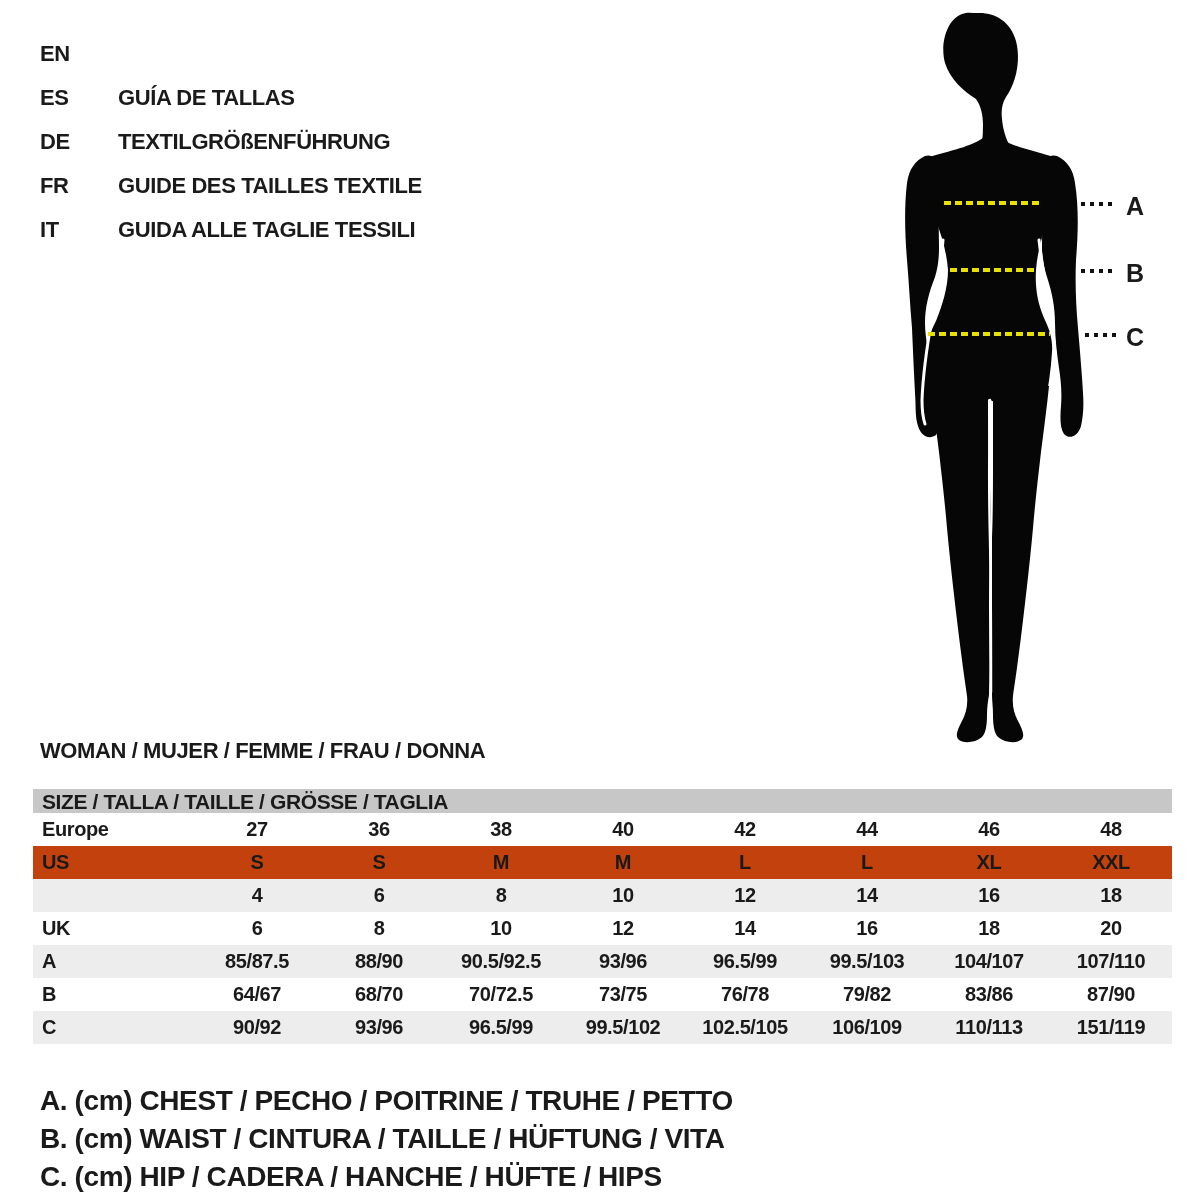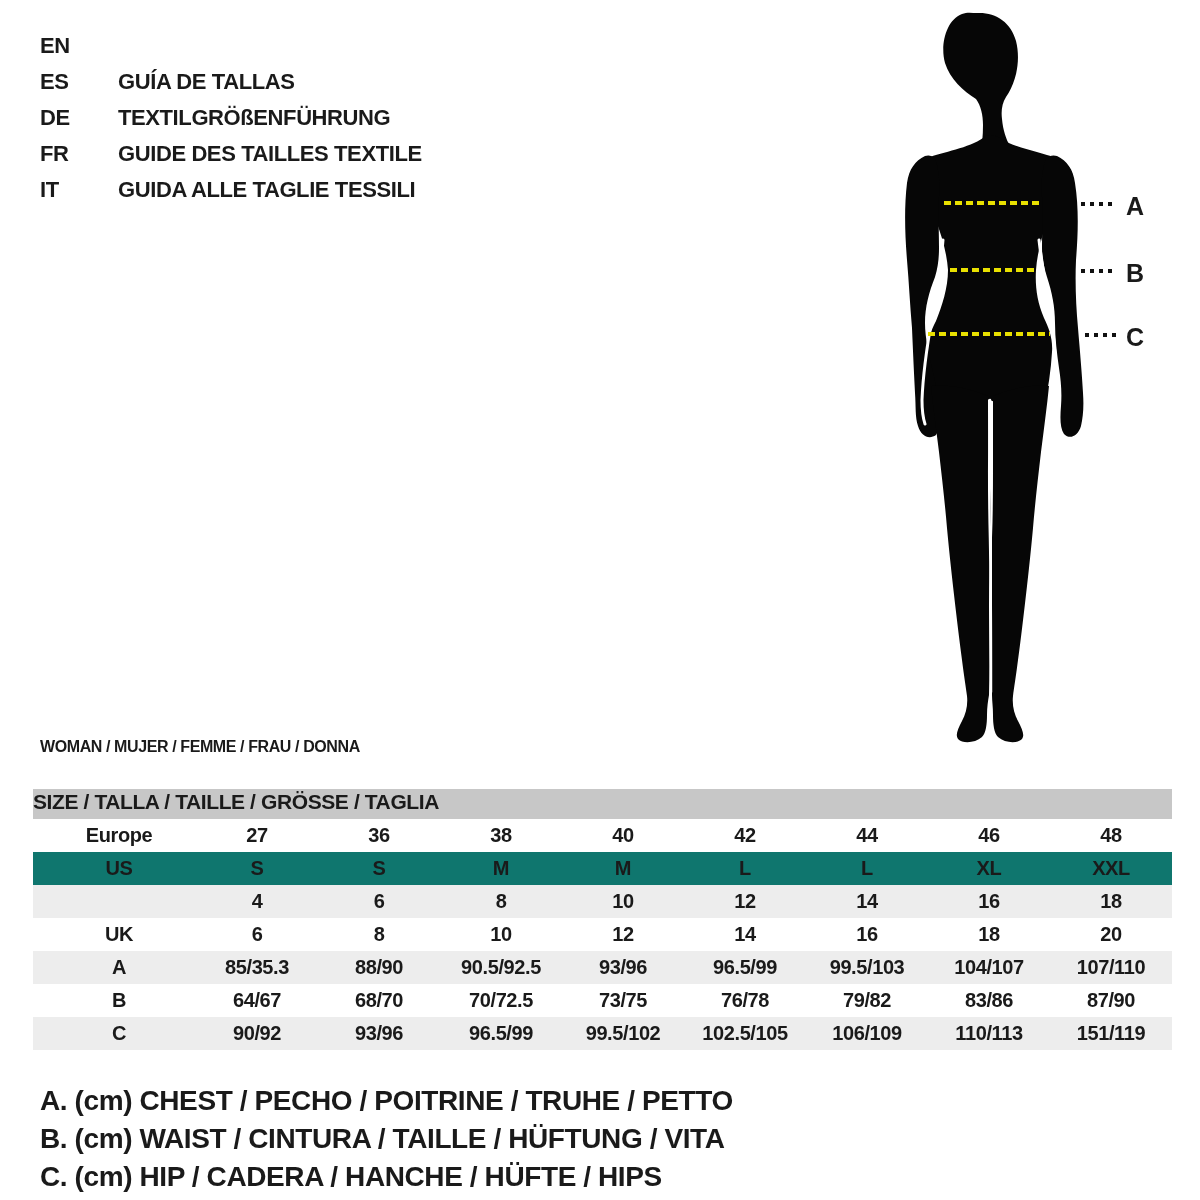--- a/index.html
+++ b/index.html
@@ -10,7 +10,7 @@
   }
   
   .lang-block{position:absolute;left:40px;top:28px;}
-  .lang-row{display:flex;line-height:36px;font-weight:bold;font-size:22px;letter-spacing:-0.4px;}
+  .lang-row{display:flex;line-height:36px;font-weight:bold;font-size:22px;letter-spacing:-0.4px;margin-top:8px;}
   .lang-code{width:78px;flex:0 0 78px;}
   .lang-name{white-space:nowrap;}
   

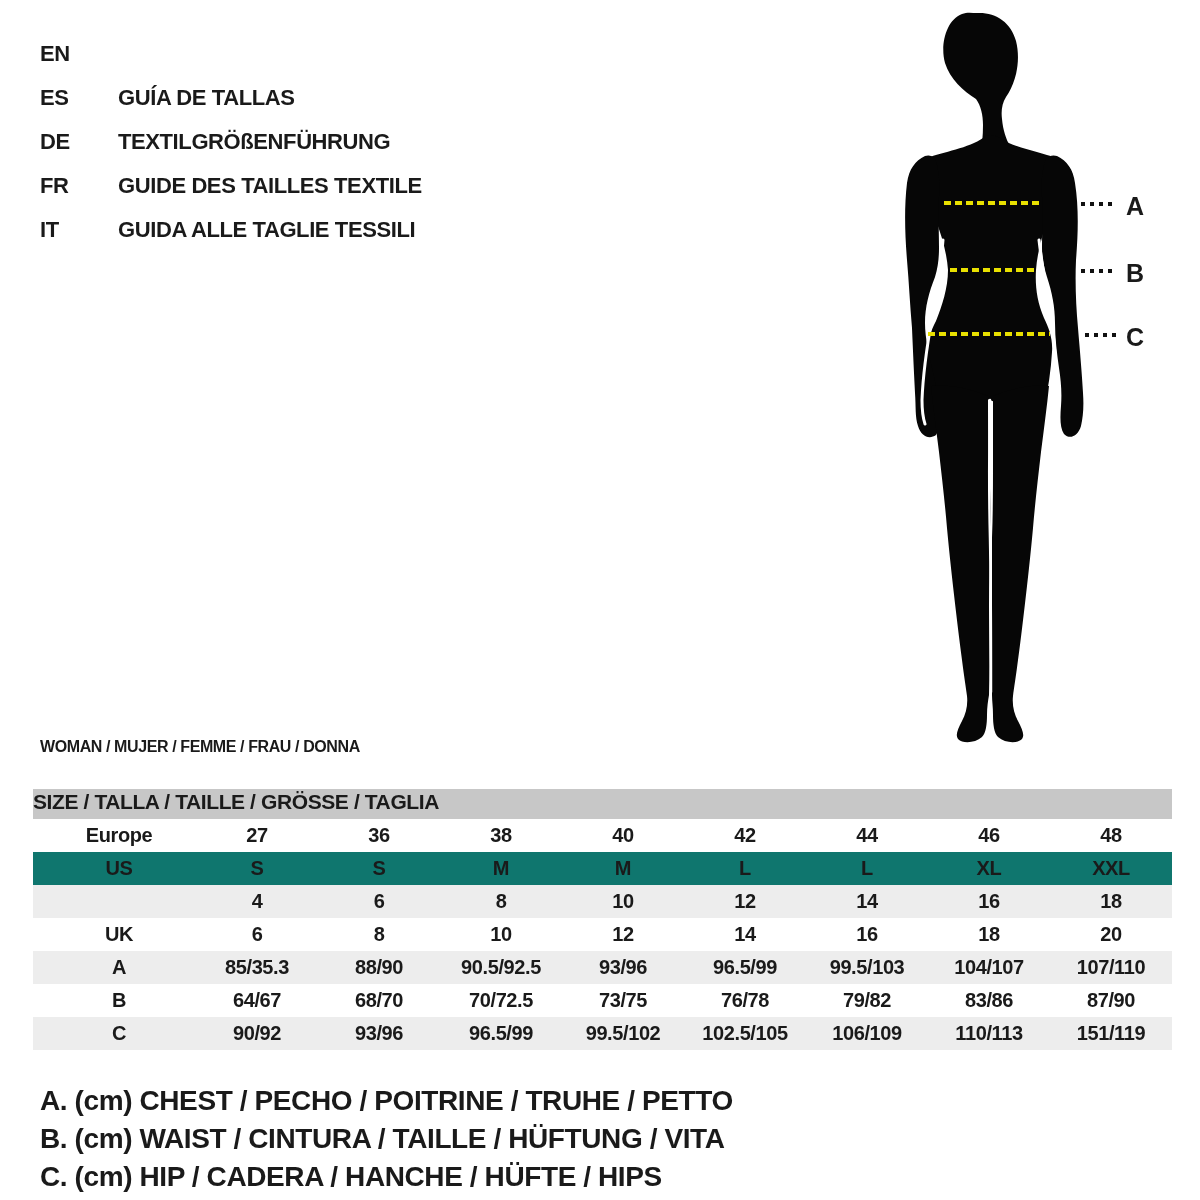--- a/index.html
+++ b/index.html
@@ -20,7 +20,7 @@
   .measure .dots{position:absolute;height:4px;}
   .measure .mark-label{position:absolute;font-weight:bold;font-size:25px;letter-spacing:-0.4px;}
   
-  .section-title{position:absolute;left:40px;top:738px;font-weight:bold;font-size:16px;letter-spacing:-0.4px;white-space:nowrap;}
+  .section-title{position:absolute;left:40px;top:738px;font-weight:bold;font-size:22px;letter-spacing:-0.4px;white-space:nowrap;}
   
   .size-table{position:absolute;left:33px;top:789px;width:1139px;}
   .size-table .thead{

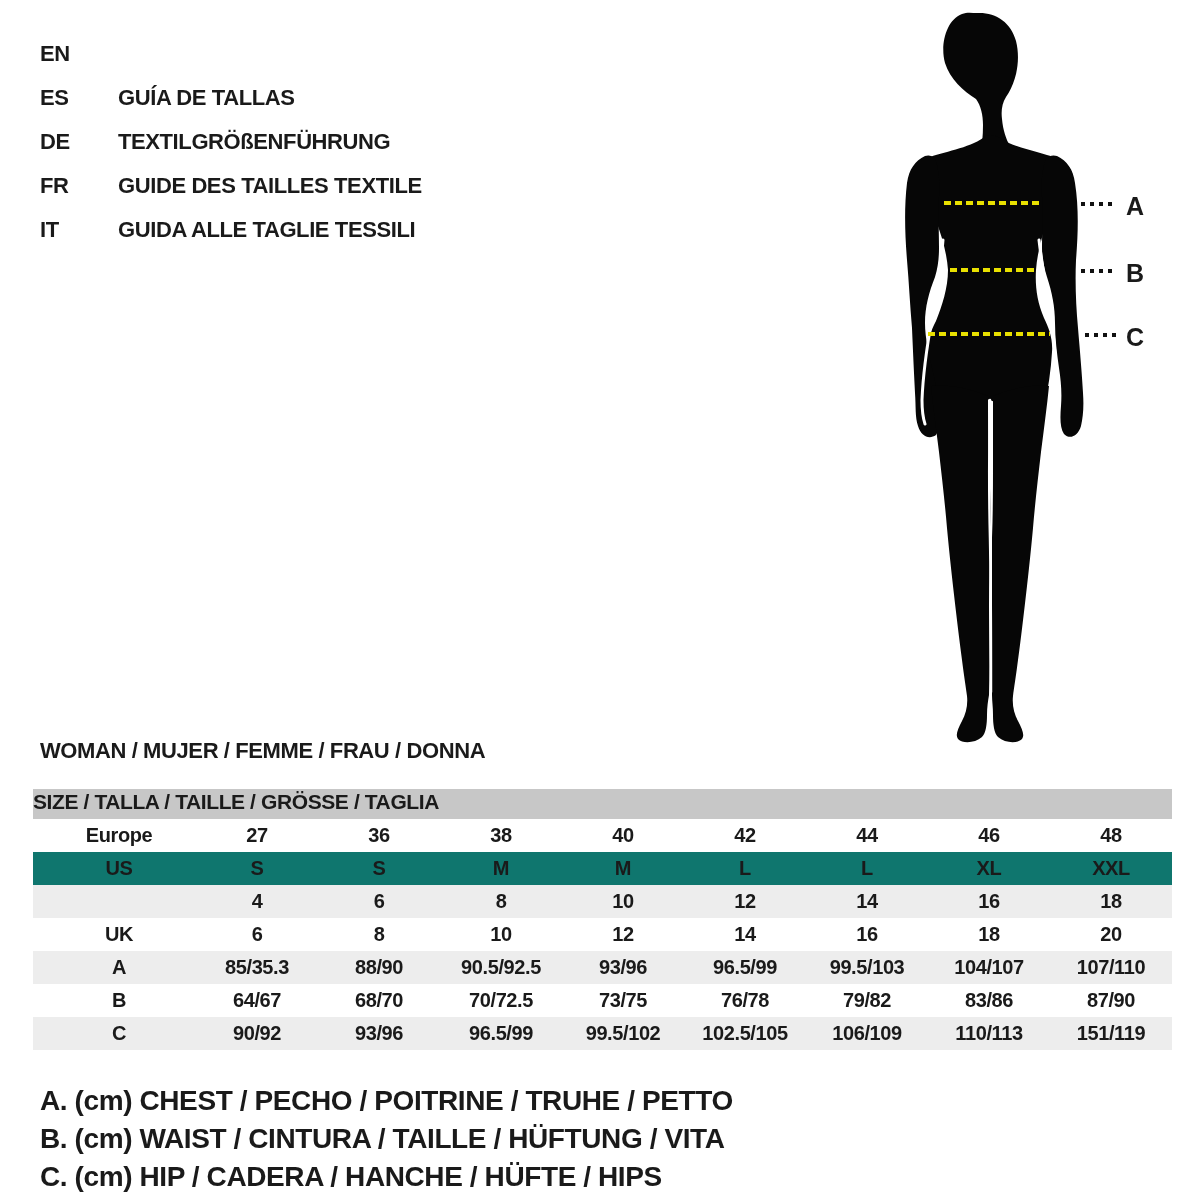--- a/index.html
+++ b/index.html
@@ -24,7 +24,7 @@
   
   .size-table{position:absolute;left:33px;top:789px;width:1139px;}
   .size-table .thead{
-    height:30px;line-height:26px;box-sizing:border-box;
+    height:24px;line-height:26px;padding-left:9px;box-sizing:border-box;
     font-weight:bold;font-size:21px;letter-spacing:-0.4px;
   }
   .trow{display:grid;grid-template-columns:163px repeat(8,122px);height:33px;line-height:33px;}

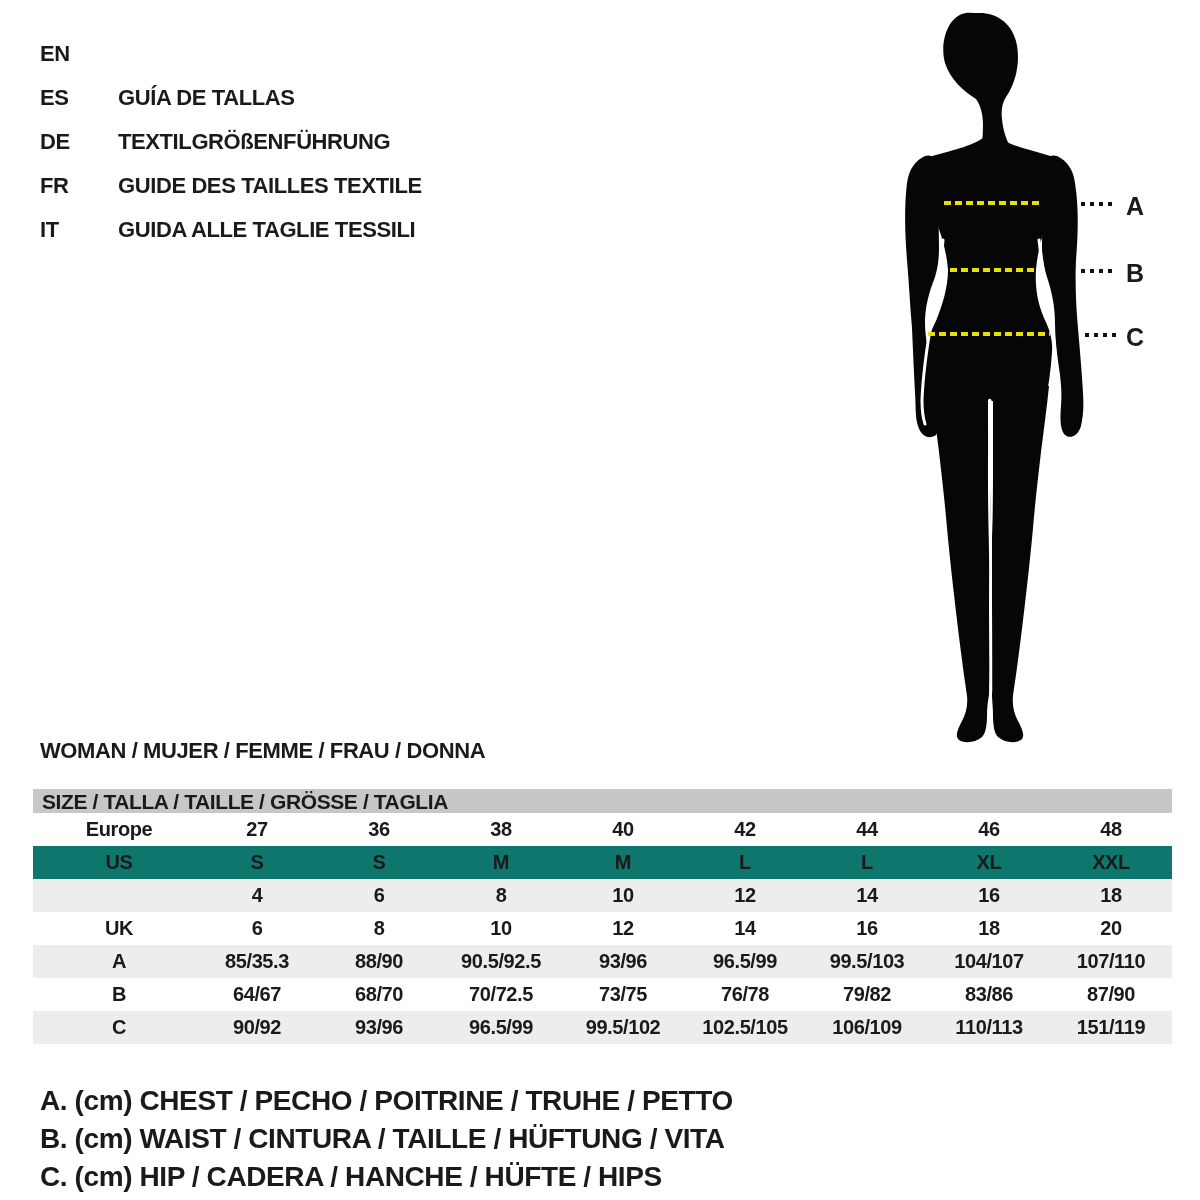--- a/index.html
+++ b/index.html
@@ -29,7 +29,7 @@
   }
   .trow{display:grid;grid-template-columns:163px repeat(8,122px);height:33px;line-height:33px;}
   .trow .cell{font-weight:bold;font-size:20px;letter-spacing:-0.4px;text-align:center;overflow:hidden;white-space:nowrap;}
-  .trow .label-cell{text-align:center;padding-left:9px;}
+  .trow .label-cell{text-align:left;padding-left:9px;}
   
   .notes{position:absolute;left:40px;top:1082px;}
   .note-line{font-weight:bold;font-size:28px;line-height:38px;letter-spacing:-0.4px;white-space:nowrap;}

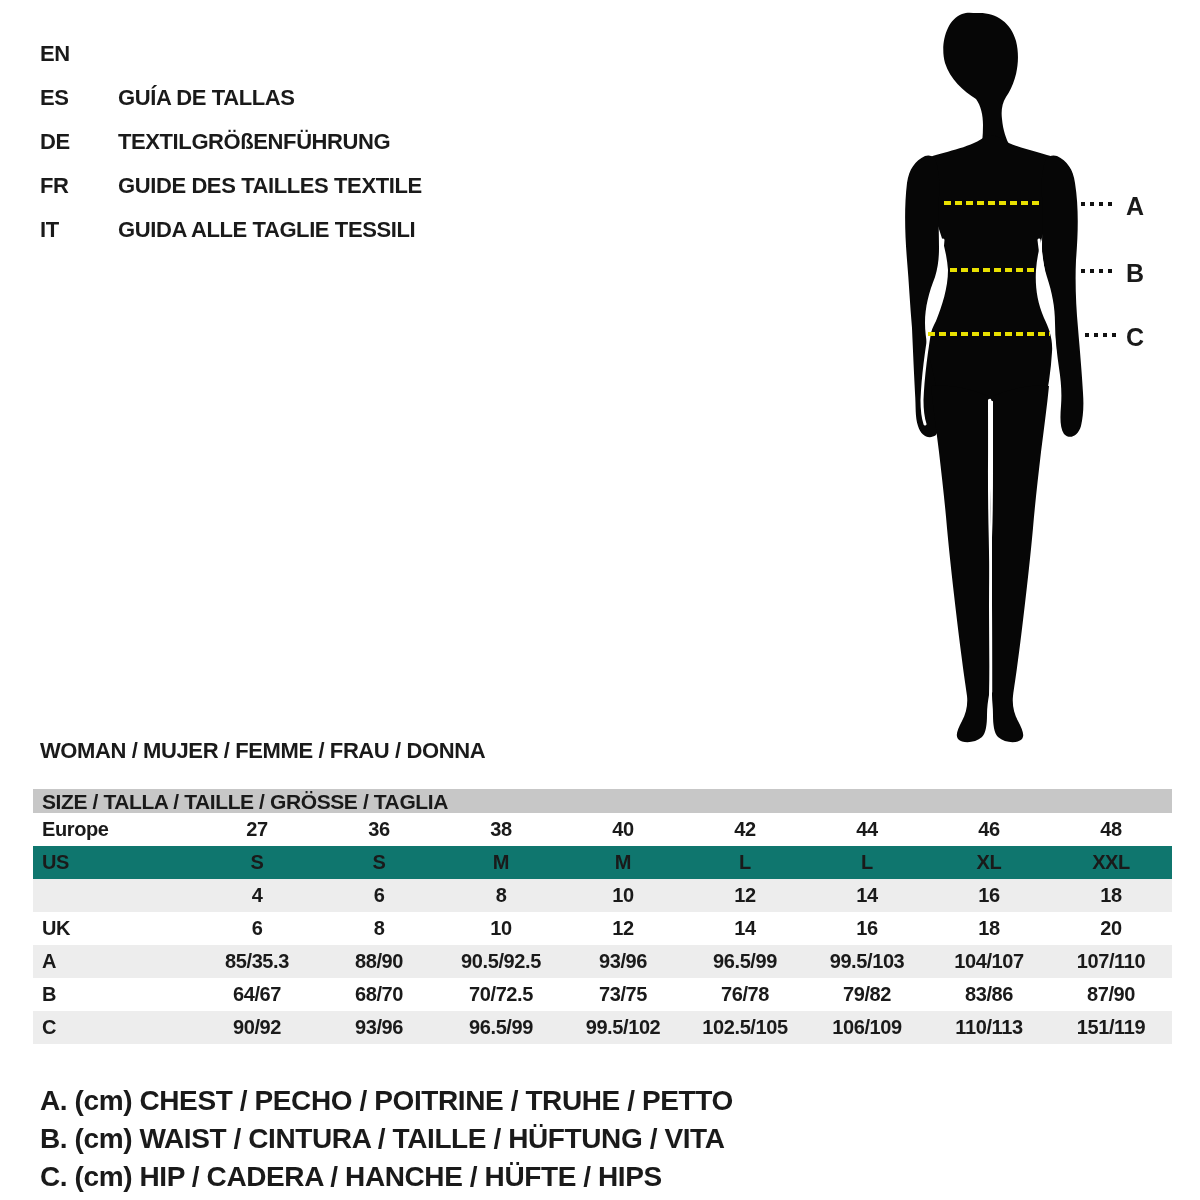--- a/index.html
+++ b/index.html
@@ -164,7 +164,7 @@
           <div class="cell">46</div>
           <div class="cell">48</div>
         </div>
-        <div class="trow" style="background: #0f766e;">
+        <div class="trow" style="background: #c2410c;">
           <div class="cell label-cell">US</div>
           <div class="cell">S</div>
           <div class="cell">S</div>

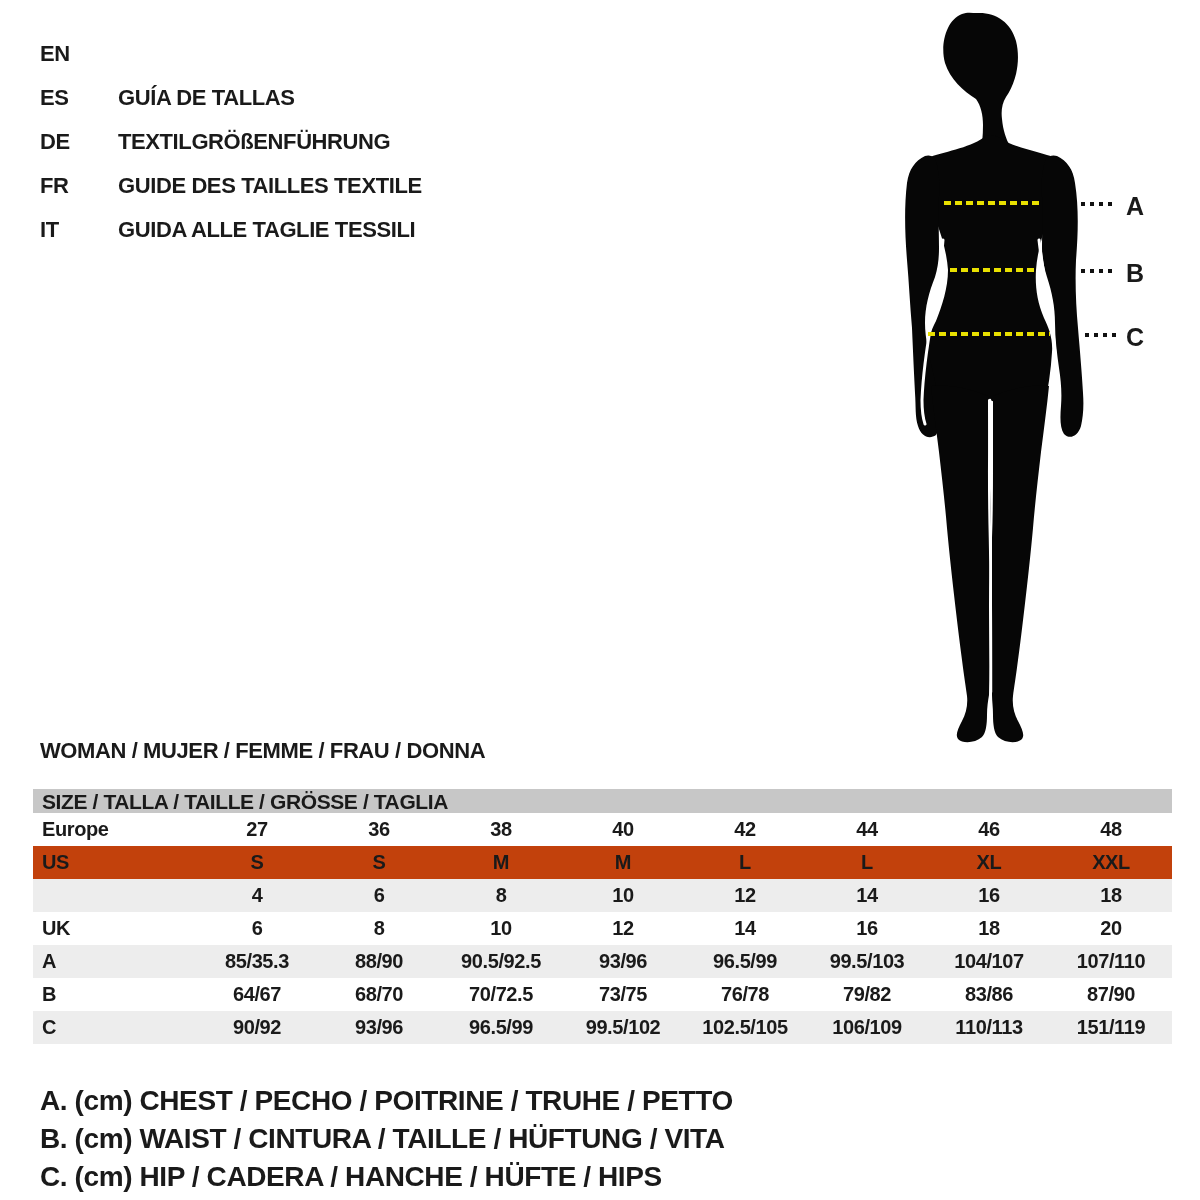--- a/index.html
+++ b/index.html
@@ -199,7 +199,7 @@
         </div>
         <div class="trow" style="background: rgb(237, 237, 237);">
           <div class="cell label-cell">A</div>
-          <div class="cell">85/35.3</div>
+          <div class="cell">85/87.5</div>
           <div class="cell">88/90</div>
           <div class="cell">90.5/92.5</div>
           <div class="cell">93/96</div>

